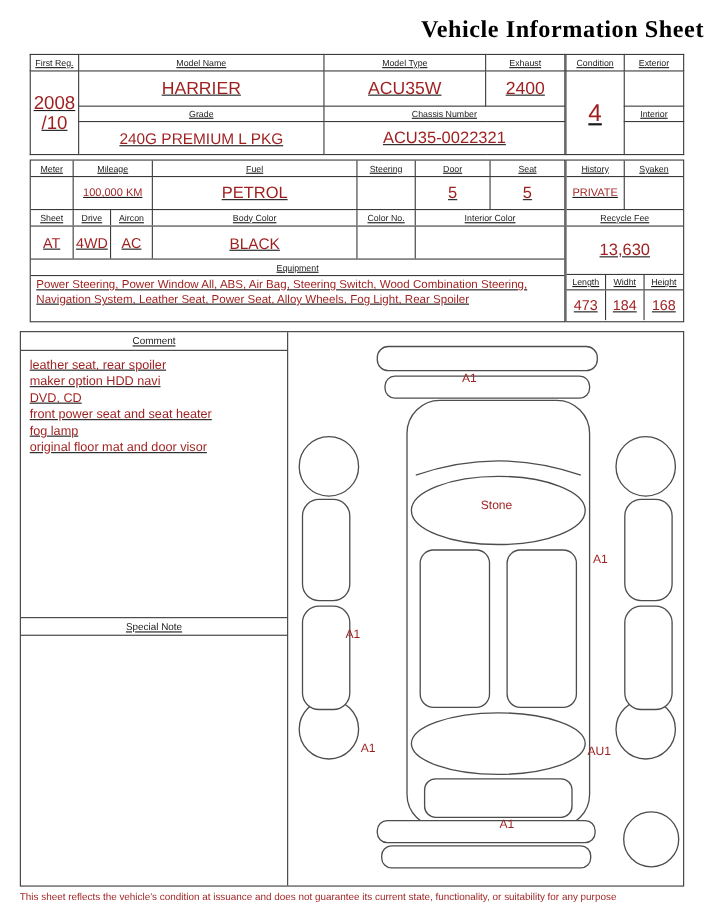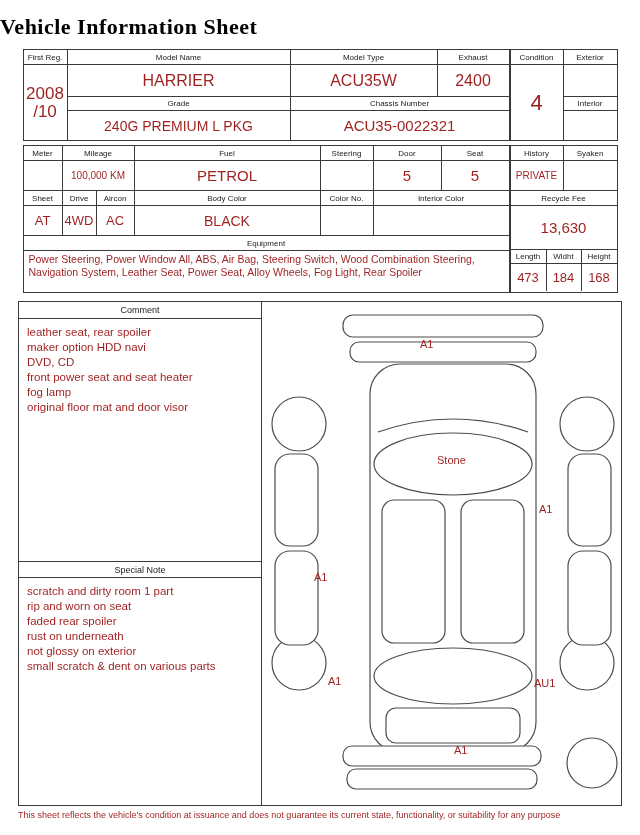--- a/index.html
+++ b/index.html
@@ -15,7 +15,7 @@
   }
   .title{
     font-family:"Liberation Serif",serif;font-weight:600;font-size:22px;
-    text-align:left;margin:14px 0 9px;letter-spacing:.5px;color:#000;
+    text-align:right;margin:14px 0 9px;letter-spacing:.5px;color:#000;
   }
   .row-wrap{display:flex;justify-content:center;margin:0 18px;}
   .mb4{margin-bottom:4px;} .mb8{margin-bottom:8px;}

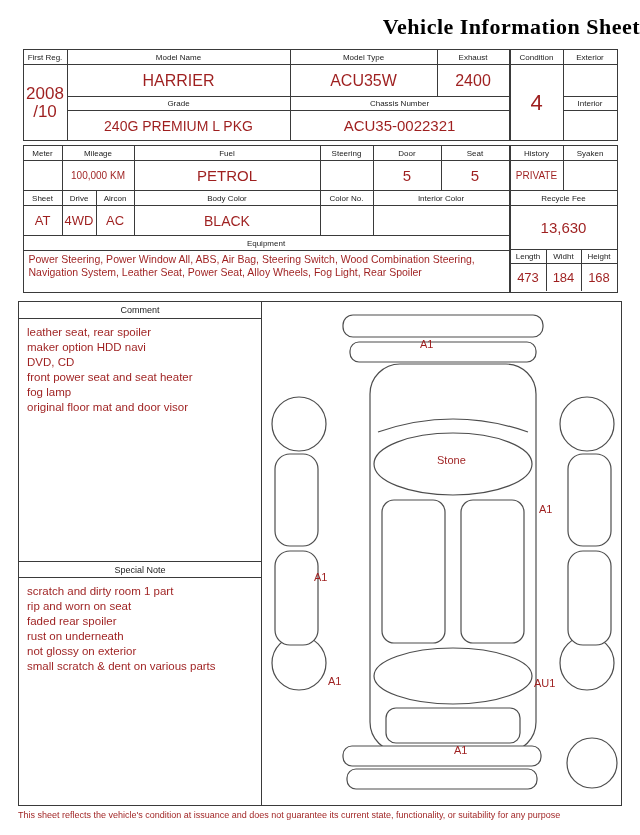--- a/index.html
+++ b/index.html
@@ -17,7 +17,7 @@
     font-family:"Liberation Serif",serif;font-weight:600;font-size:22px;
     text-align:right;margin:14px 0 9px;letter-spacing:.5px;color:#000;
   }
-  .row-wrap{display:flex;justify-content:center;margin:0 18px;}
+  .row-wrap{display:flex;justify-content:flex-end;margin:0 18px;text-decoration:underline;}
   .mb4{margin-bottom:4px;} .mb8{margin-bottom:8px;}
 
   

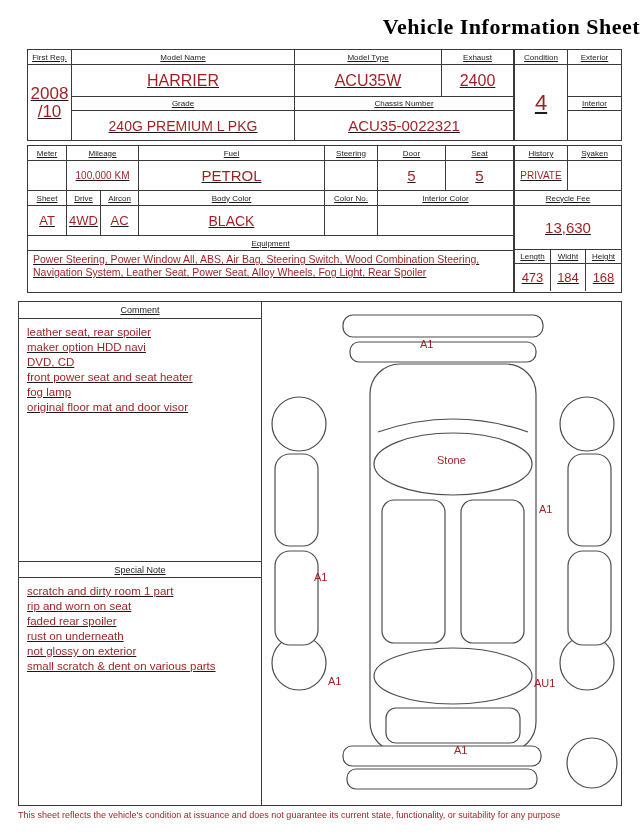--- a/index.html
+++ b/index.html
@@ -212,14 +212,6 @@
         <div class="cline">original floor mat and door visor</div>
       </div>
       <div class="sec-head topline">Special Note</div>
-      <div class="sec-body">
-        <div class="cline">scratch and dirty room 1 part</div>
-        <div class="cline">rip and worn on seat</div>
-        <div class="cline">faded rear spoiler</div>
-        <div class="cline">rust on underneath</div>
-        <div class="cline">not glossy on exterior</div>
-        <div class="cline">small scratch &amp; dent on various parts</div>
-      </div>
     </div>
 
     <div class="diagram-area">

